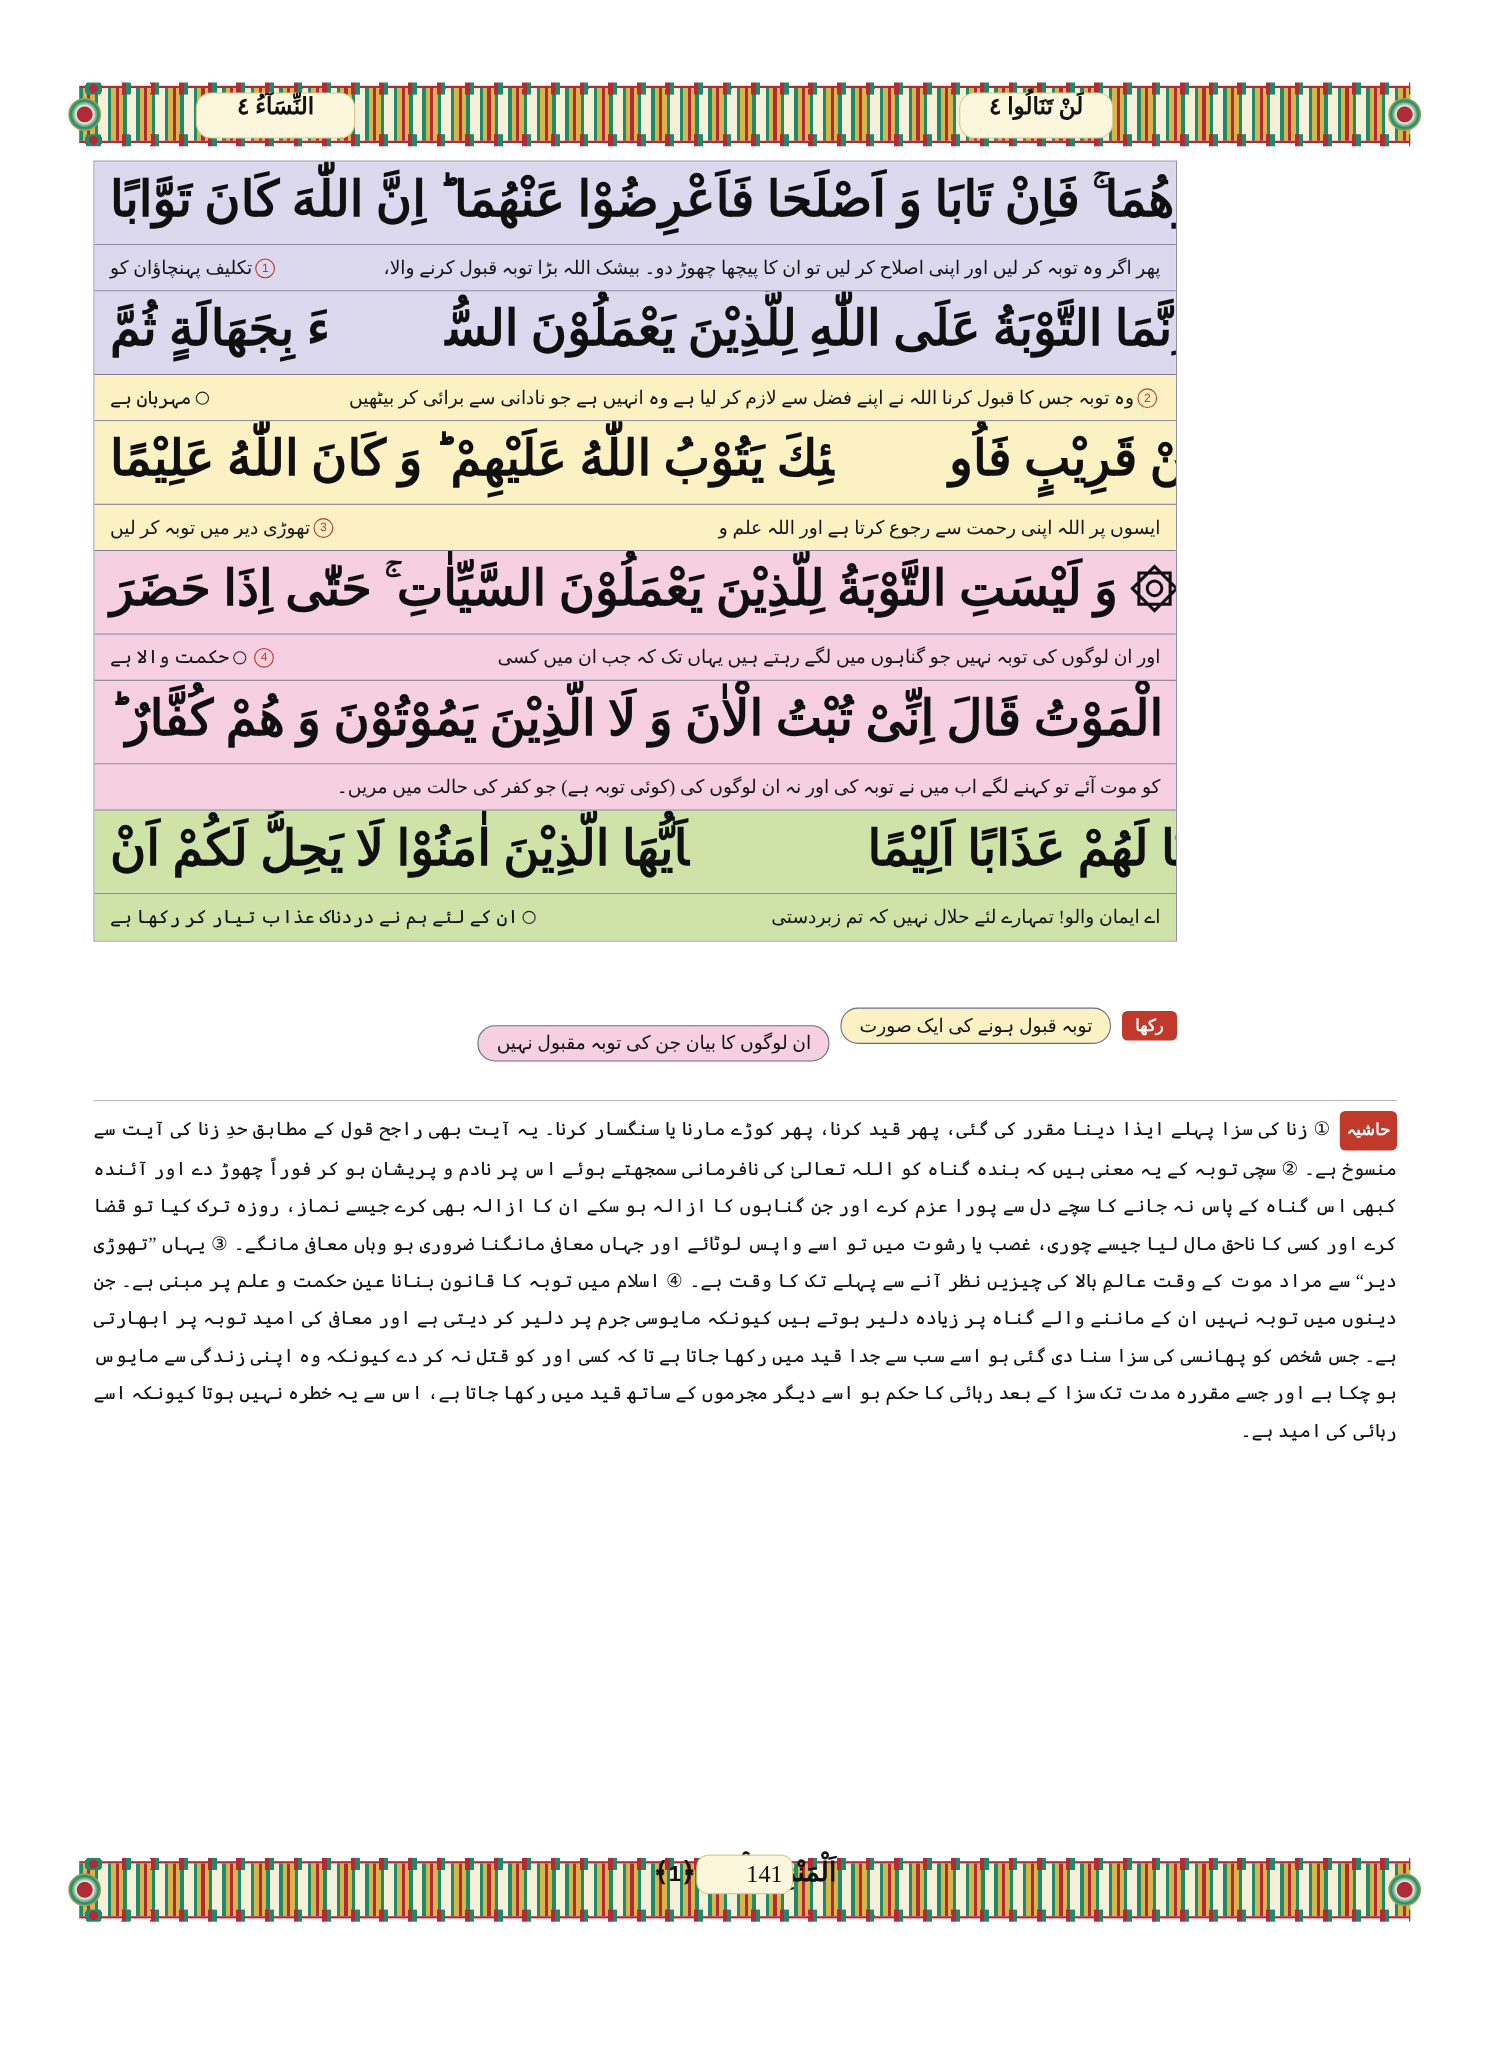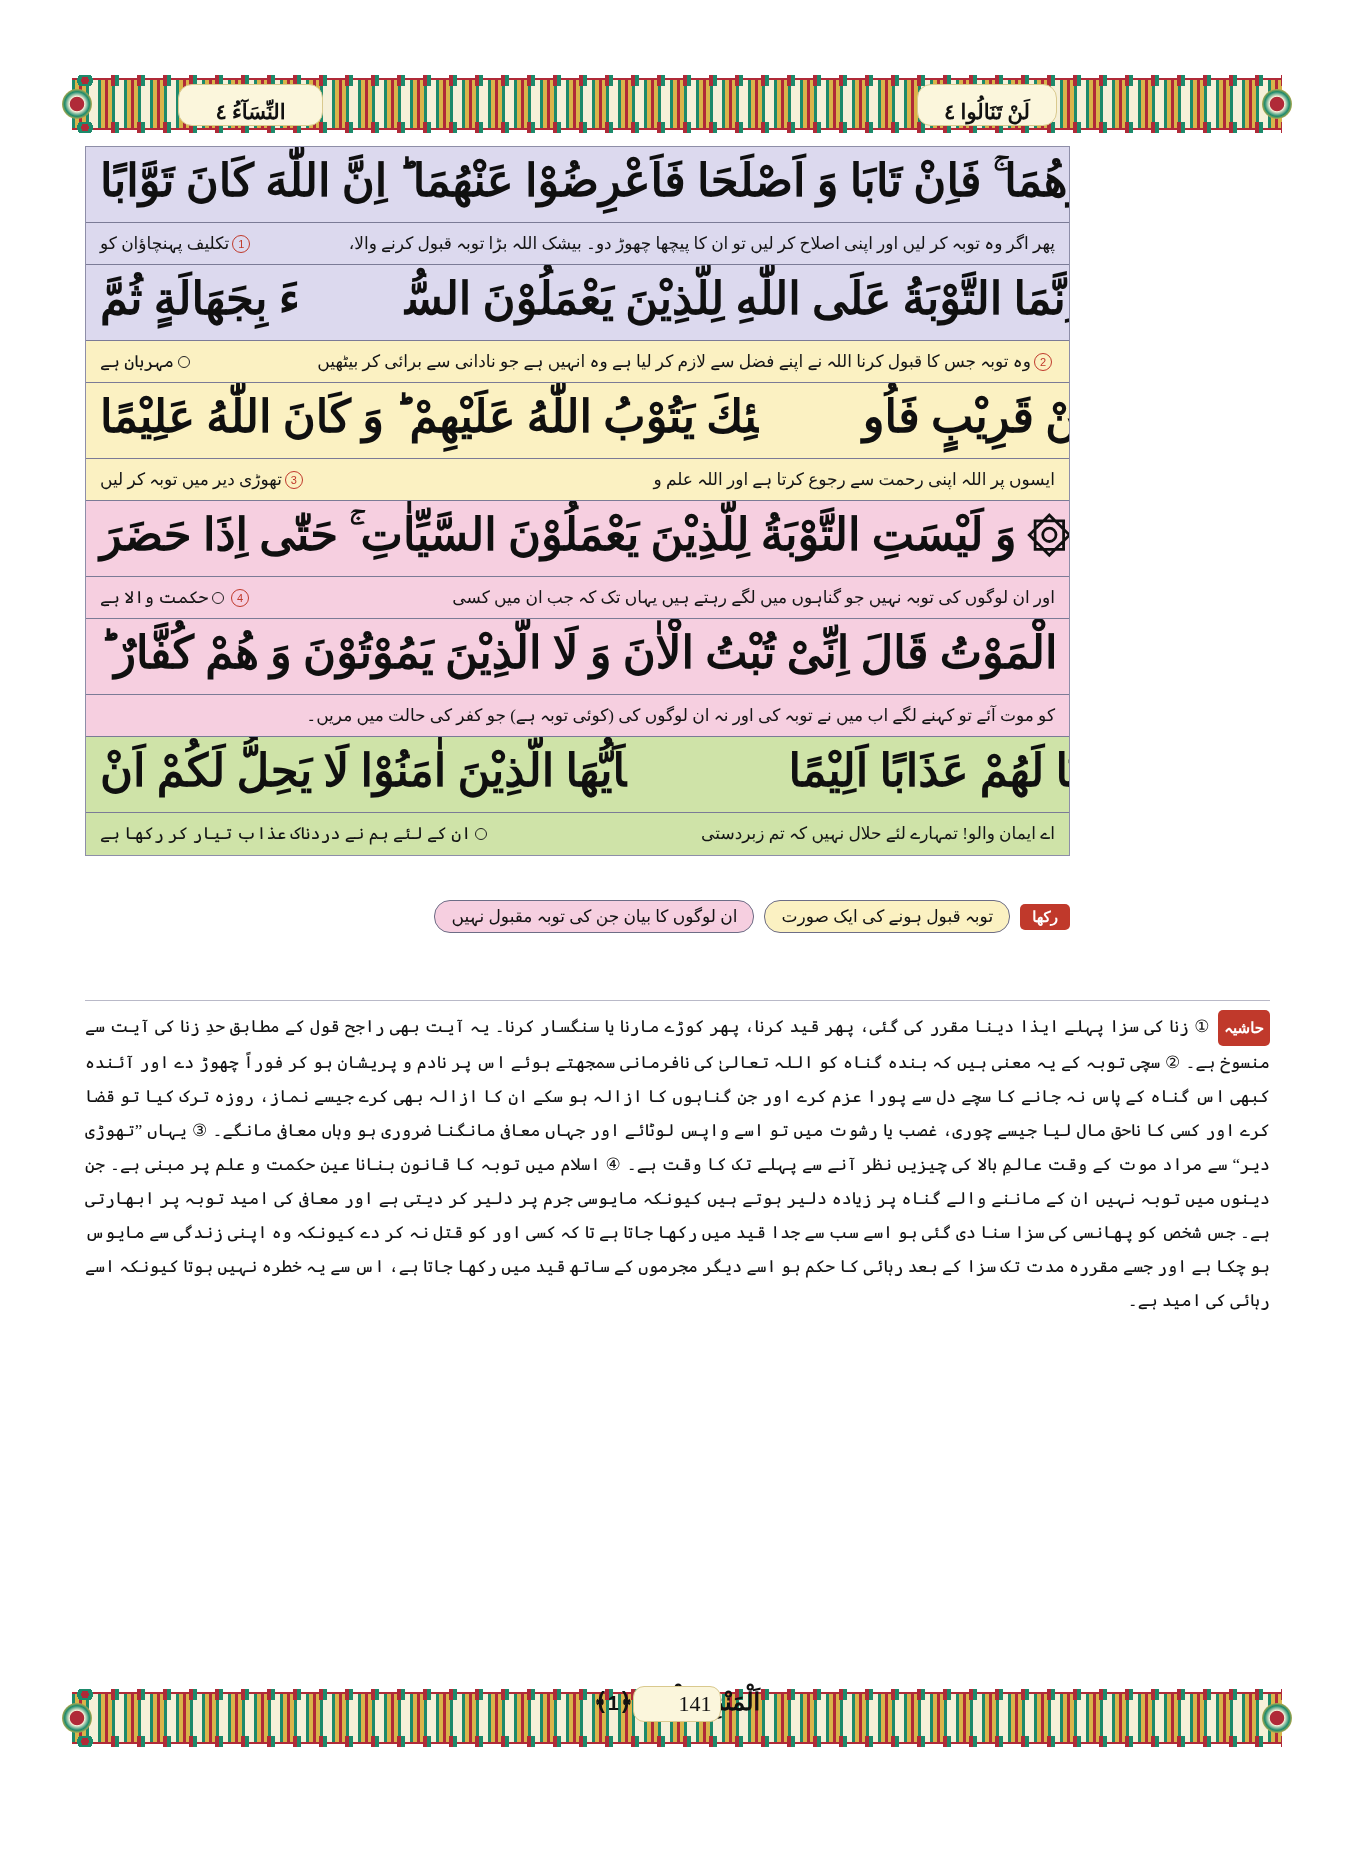--- a/index.html
+++ b/index.html
@@ -62,7 +62,7 @@
     background:#fbf6dc;
     border:1px solid #d9c98e;
     border-radius:14px;
-    display:flex; align-items:flex-end; justify-content:center;
+    display:flex; align-items:flex-start; justify-content:center;
     z-index:6;
     padding:0 10px;
   }

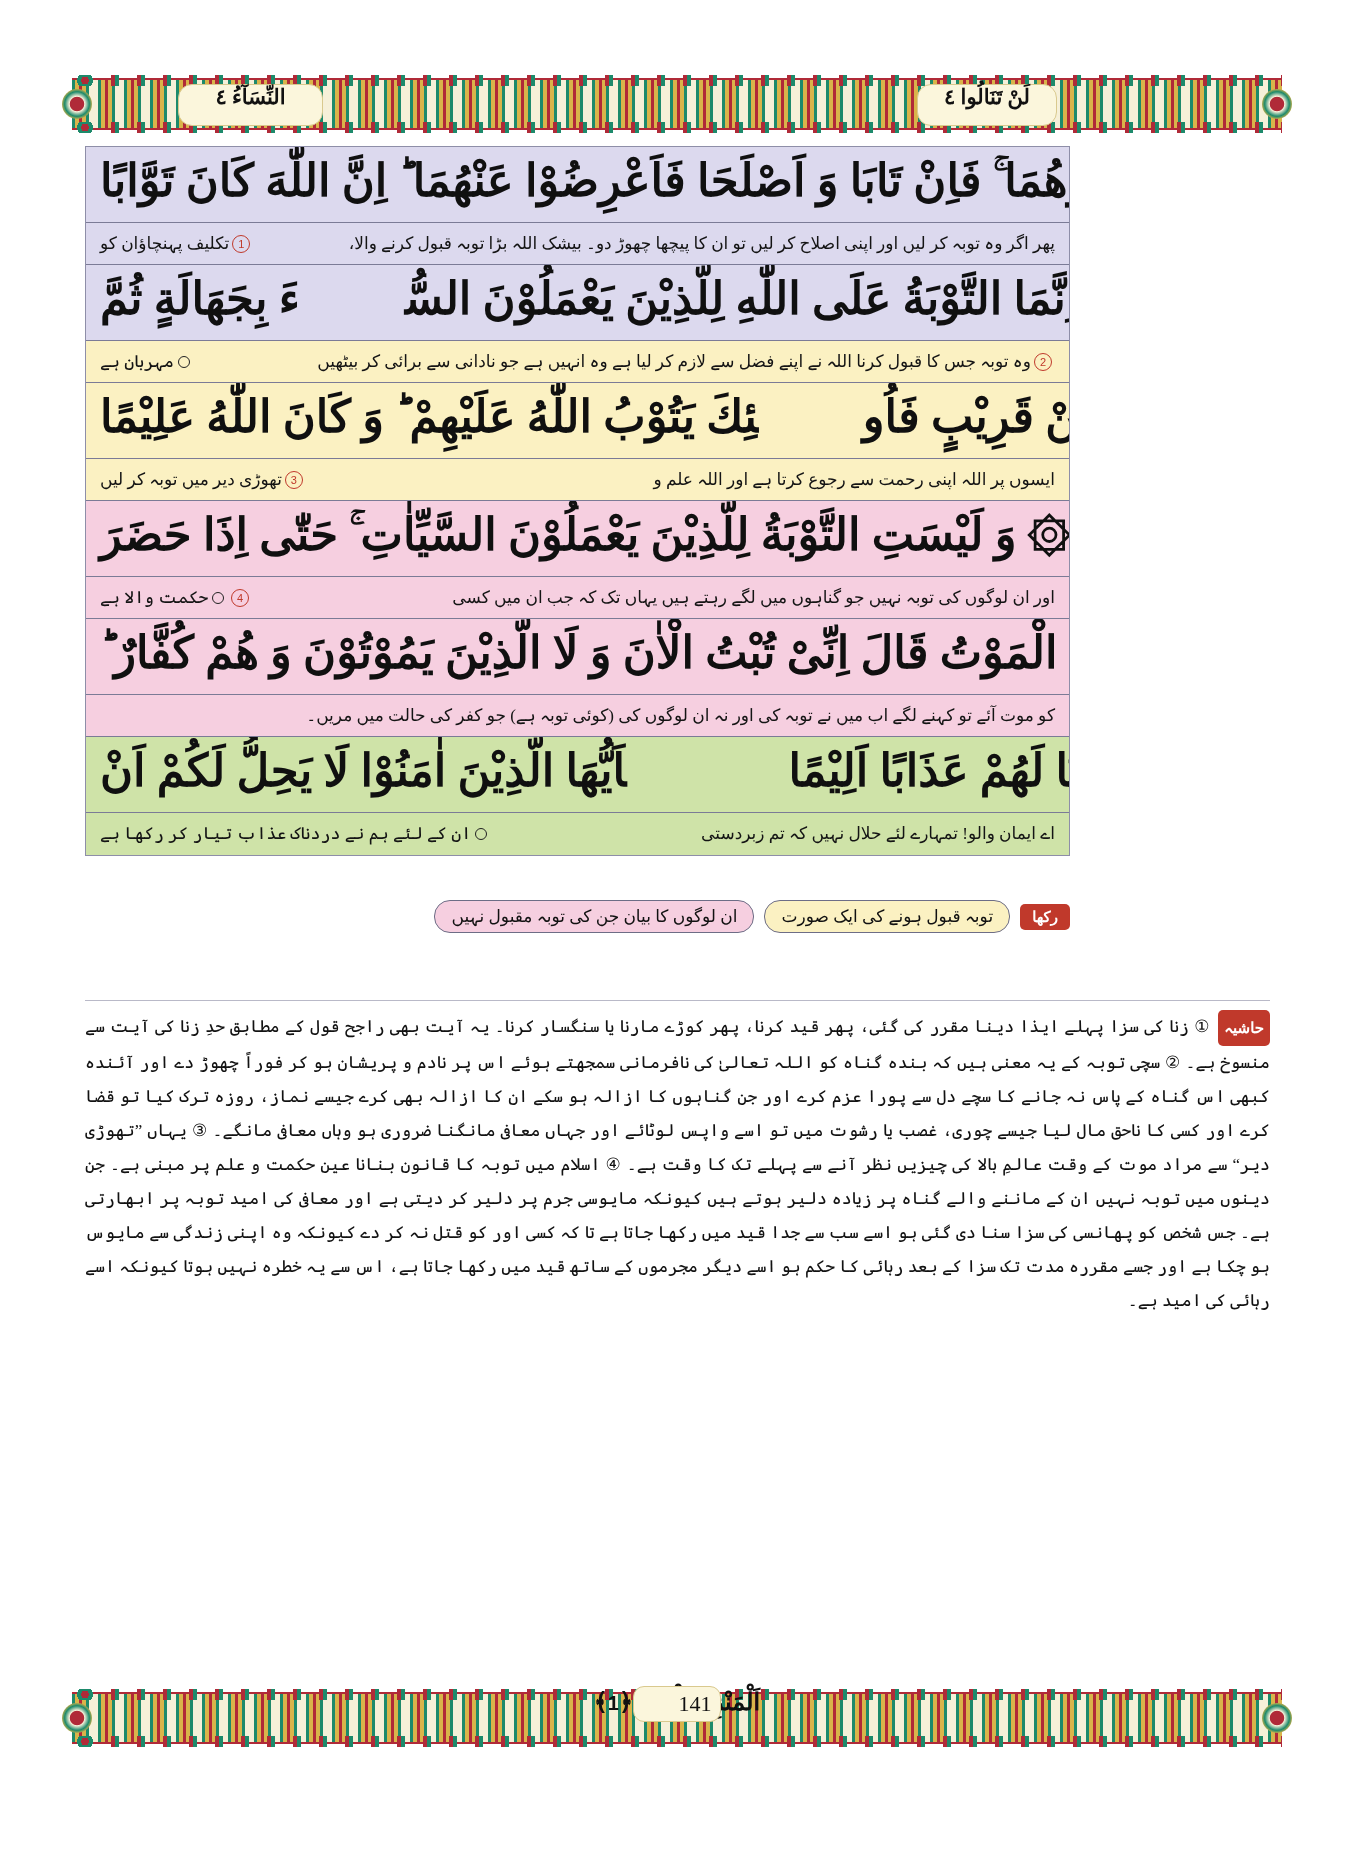--- a/index.html
+++ b/index.html
@@ -75,7 +75,7 @@
     font-weight:bold;
   }
   #surah-cartouche { left:178px; width:145px; }
-  #juz-cartouche   { left:917px; width:140px; }
+  #juz-cartouche   { left:872px; width:140px; }
 
   
   #quran-table {

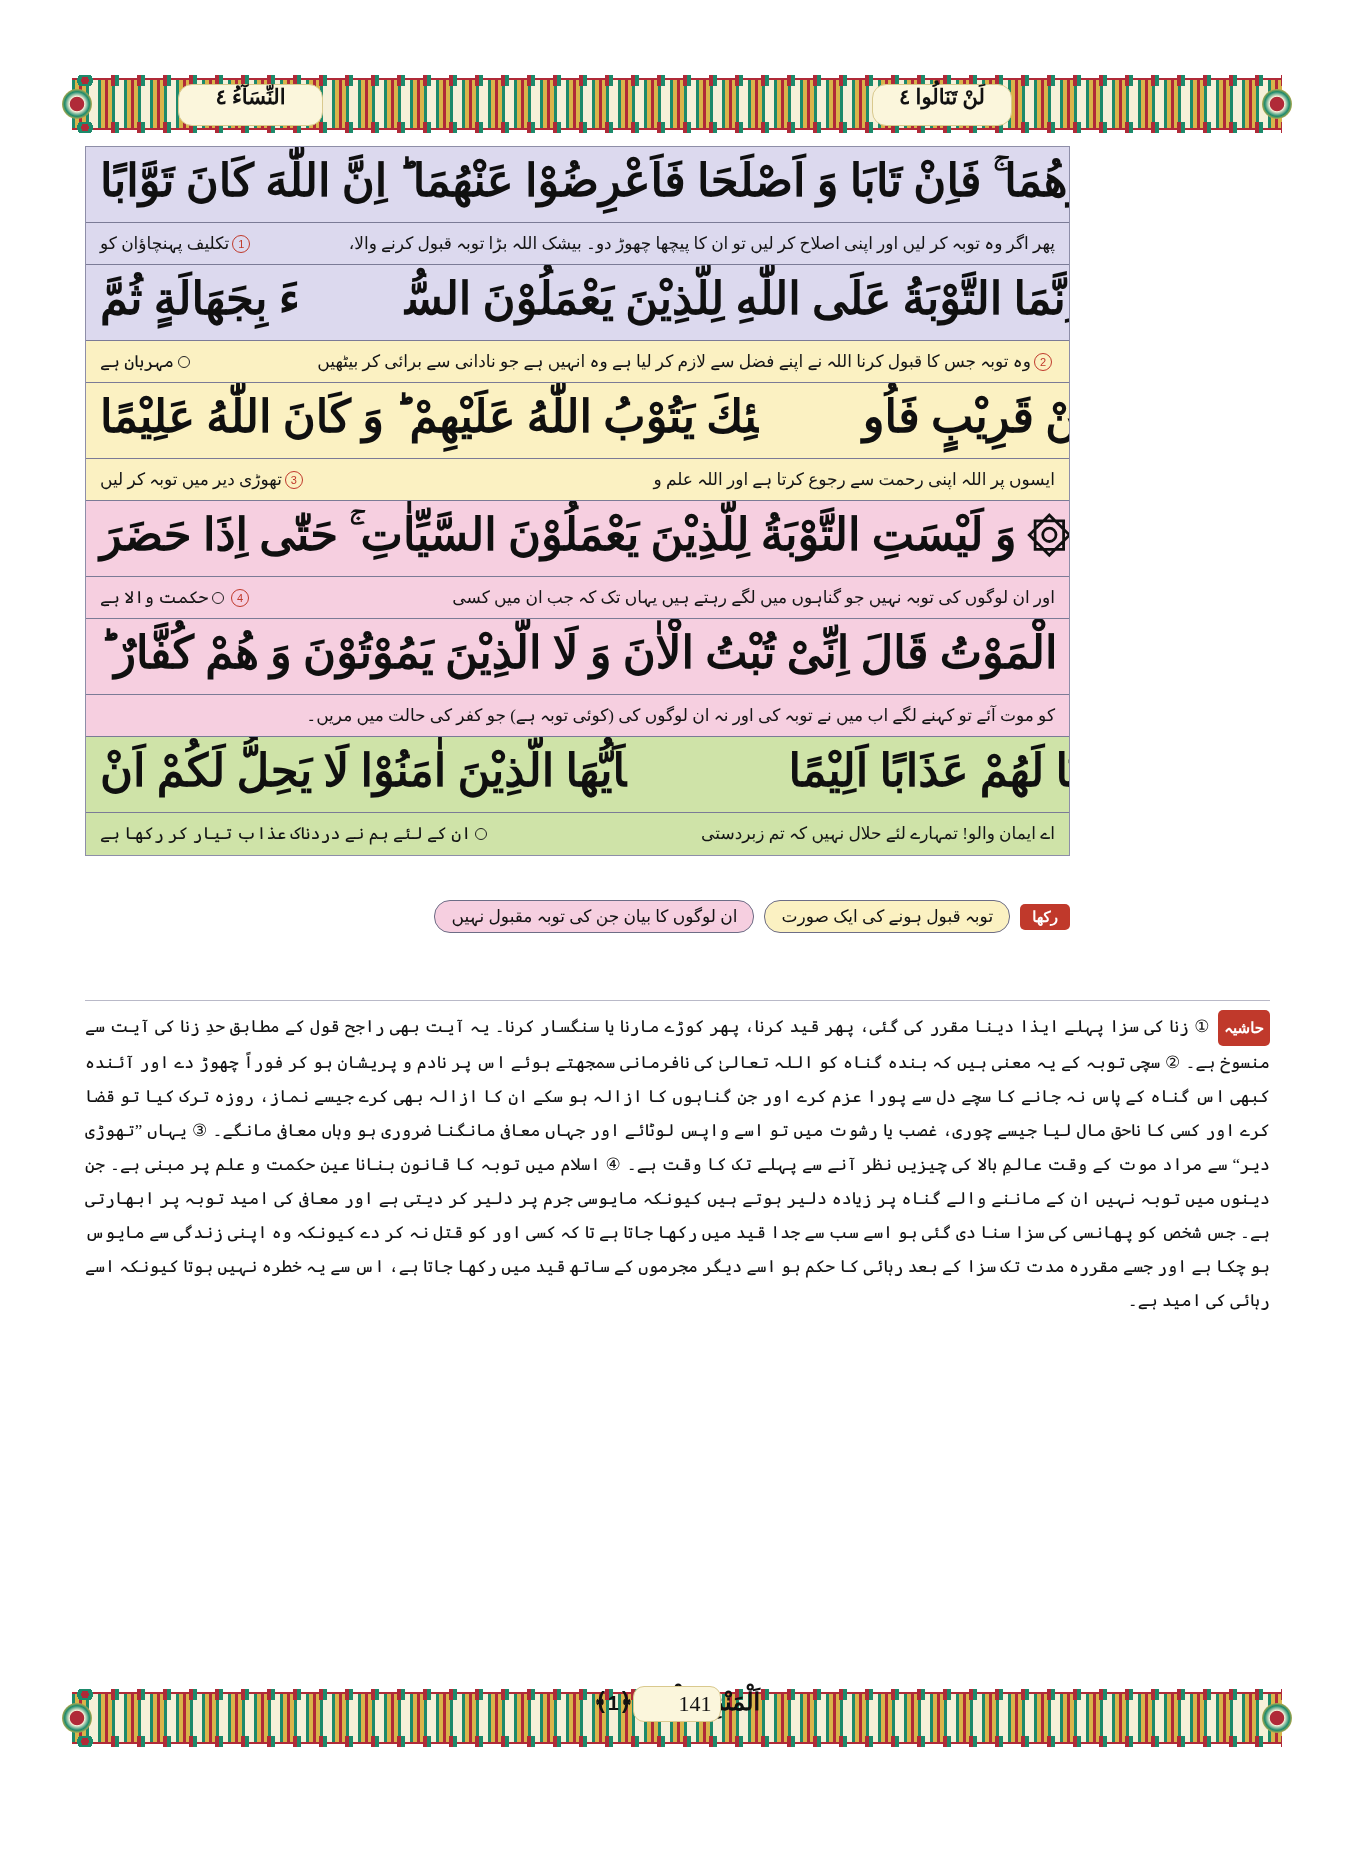--- a/index.html
+++ b/index.html
@@ -187,7 +187,7 @@
     color:#111;
   }
   .pill-cream { background:#fbf1c2; }
-  .pill-pink  { background:#f6cfe0; }
+  .pill-pink  { background:#f6cfe0;margin-top:32px; }
   .pill-green { background:#cfe3a8; }
 
   

